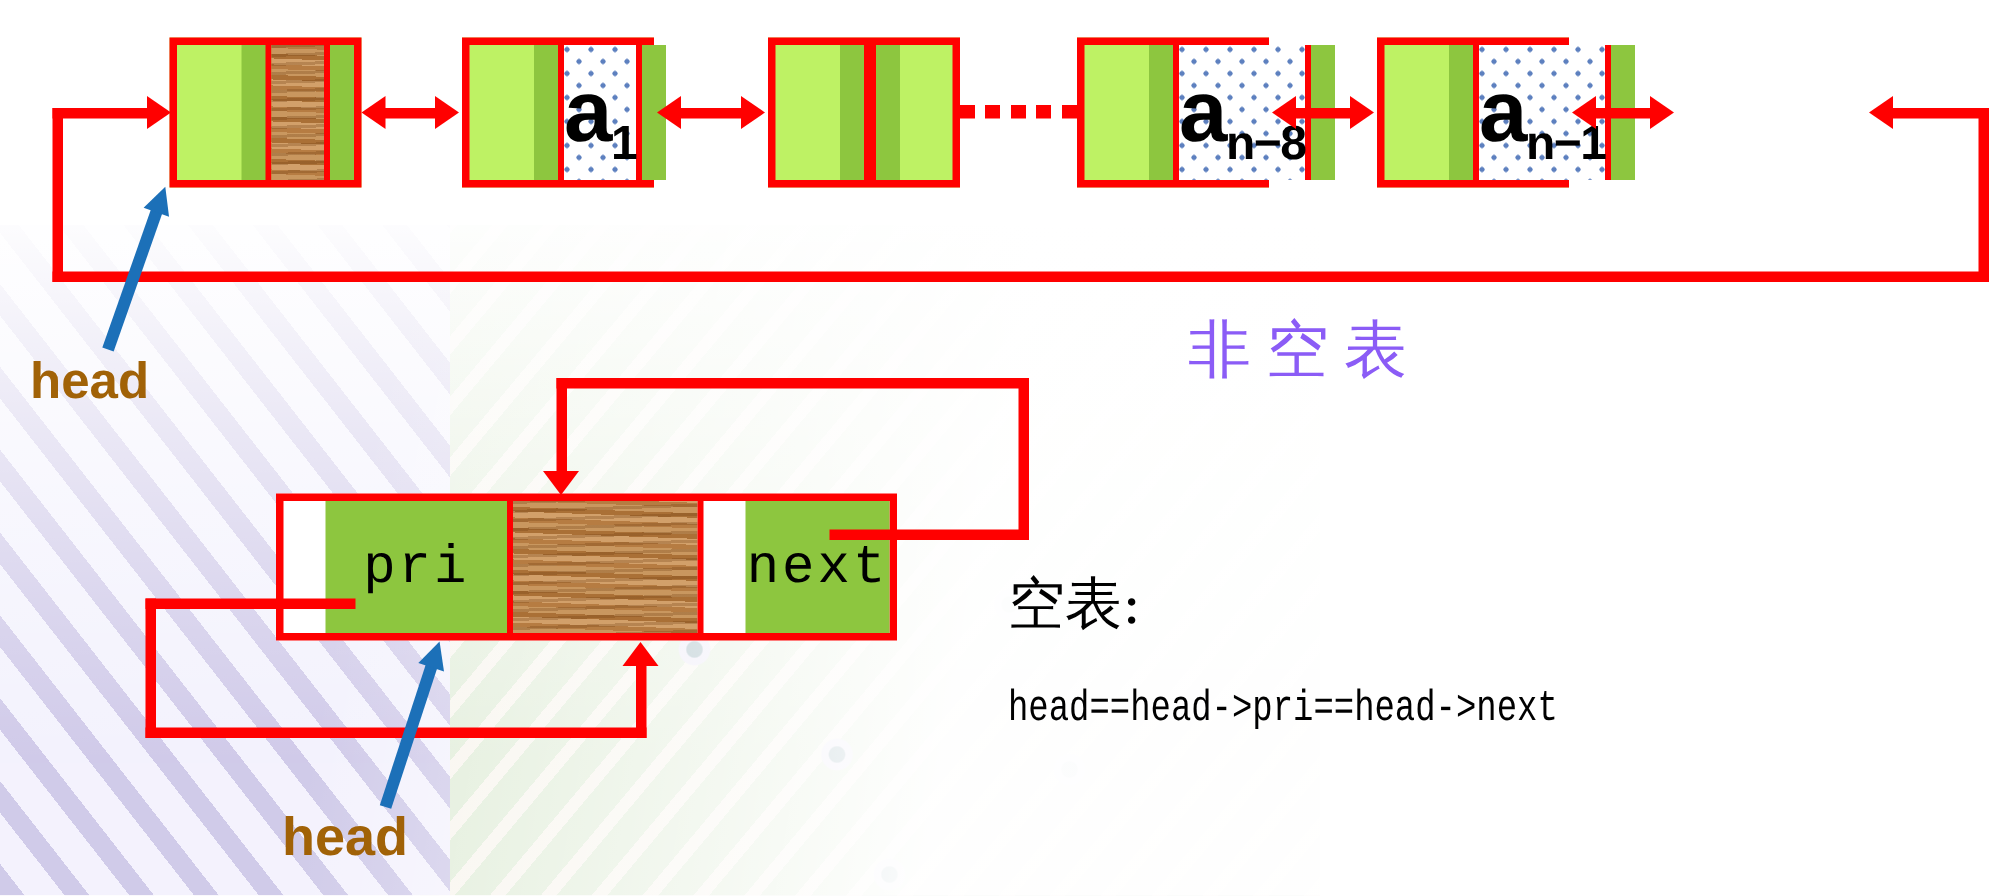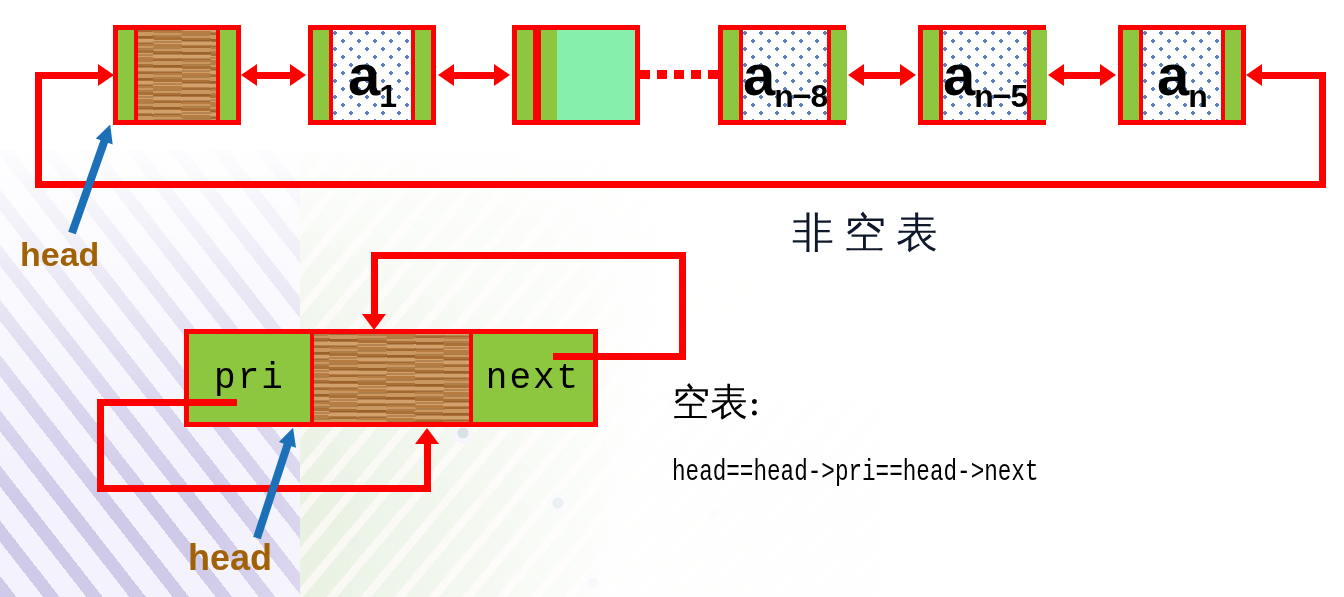--- a/index.html
+++ b/index.html
@@ -27,7 +27,7 @@
 
   
   .lnode{position:absolute;top:25px;width:128px;height:100px;border:5px solid #ff0000;
-         box-sizing:border-box;display:flex;z-index:2;background:#86efac;}
+         box-sizing:border-box;display:flex;z-index:2;background:#bef264;padding-left:43px;}
   .gcell{width:16px;background:#8dc63f;flex:0 0 auto;}
   .gl{border-right:4px solid #ff0000;}
   .gr{border-left:4px solid #ff0000;}

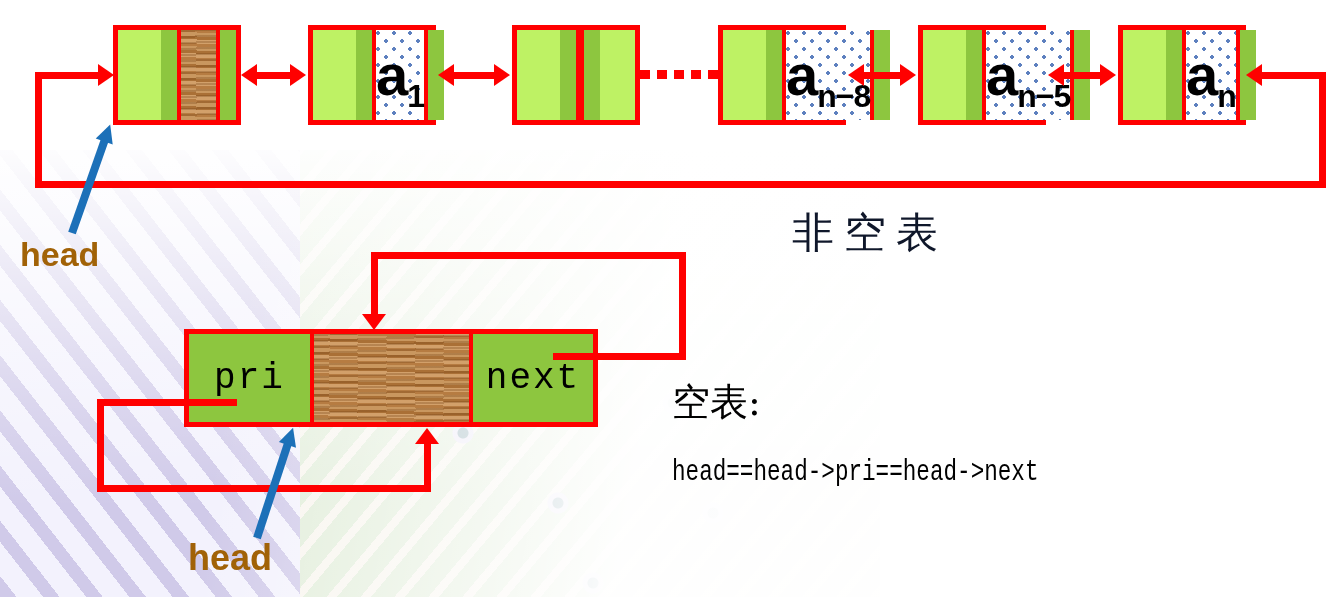--- a/index.html
+++ b/index.html
@@ -117,7 +117,7 @@
   <div class="lnode" style="left:918px">
     <div class="gcell gl"></div>
     <div class="dcell dotted">
-      <span class="alabel"><span>a</span><span class="sub">n−5</span></span>
+      <span class="alabel"><span>a</span><span class="sub">n−1</span></span>
     </div>
     <div class="gcell gr"></div>
   </div>

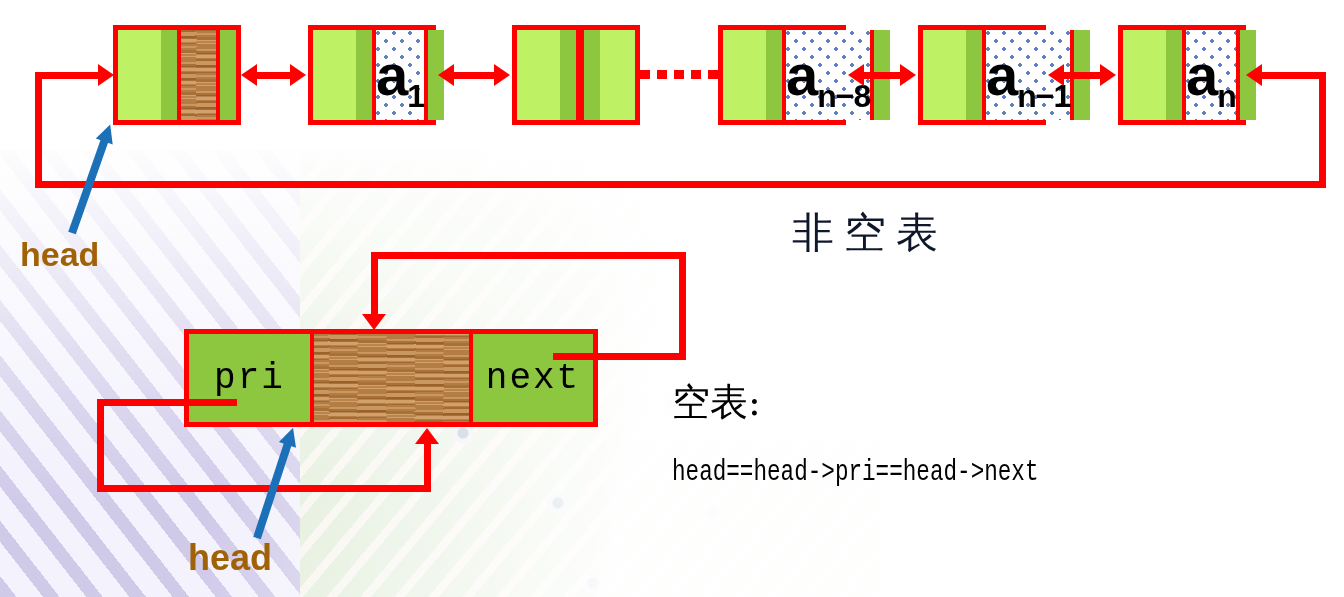--- a/index.html
+++ b/index.html
@@ -122,13 +122,6 @@
     <div class="gcell gr"></div>
   </div>
 
-  <div class="lnode" style="left:1118px">
-    <div class="gcell gl"></div>
-    <div class="dcell dotted">
-      <span class="alabel"><span>a</span><span class="sub">n</span></span>
-    </div>
-    <div class="gcell gr"></div>
-  </div>
 
   <div class="darrow" style="left:241px;width:65px">
       <i class="al"></i>

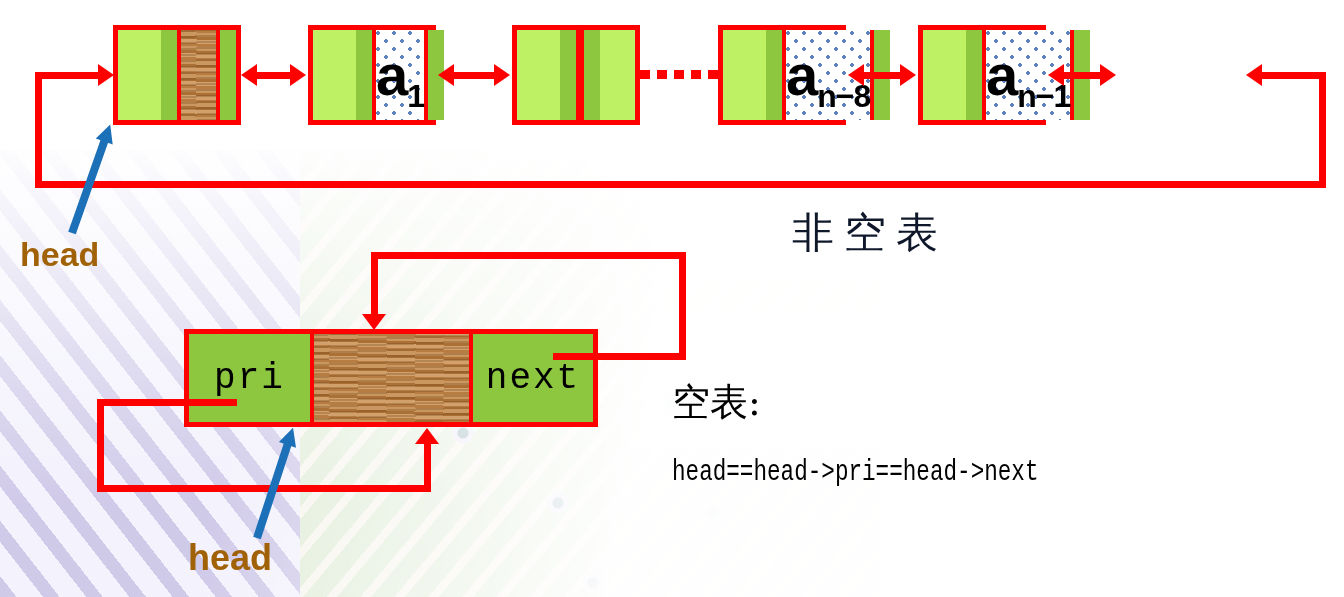--- a/index.html
+++ b/index.html
@@ -71,7 +71,7 @@
 
   
   .headlbl{position:absolute;color:#a16207;font-weight:bold;z-index:4;line-height:1;}
-  #title-nonempty{position:absolute;left:792px;top:212px;font-size:42px;letter-spacing:10px;color:#0f172a;
+  #title-nonempty{position:absolute;left:792px;top:212px;font-size:42px;letter-spacing:10px;color:#8b5cf6;
     font-family:"DejaVu Serif",serif;z-index:4;line-height:1;}
   #empty-title{position:absolute;left:672px;top:383px;font-size:38px;color:#000;
     font-family:"DejaVu Serif",serif;z-index:4;line-height:1;}

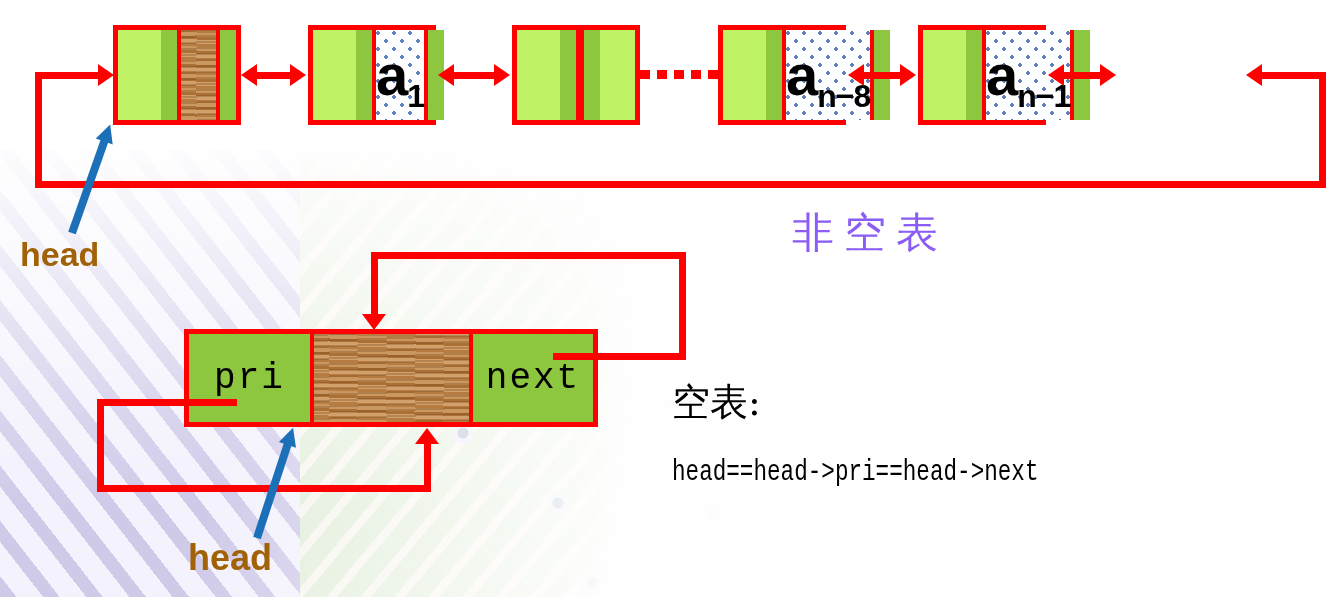--- a/index.html
+++ b/index.html
@@ -65,7 +65,7 @@
   
   #empty-node{position:absolute;left:184px;top:329px;width:414px;height:98px;border:5px solid #ff0000;
     box-sizing:border-box;display:flex;z-index:2;background:#fff;}
-  #empty-node .pg{background:#8dc63f;display:flex;align-items:center;justify-content:center;}
+  #empty-node .pg{background:#8dc63f;display:flex;align-items:center;justify-content:center;margin-left:28px;}
   #empty-node .div4{width:4px;background:#ff0000;flex:0 0 auto;}
   .cellLabel{font-family:"Liberation Mono",monospace;font-size:36px;letter-spacing:2px;color:#000;}
 

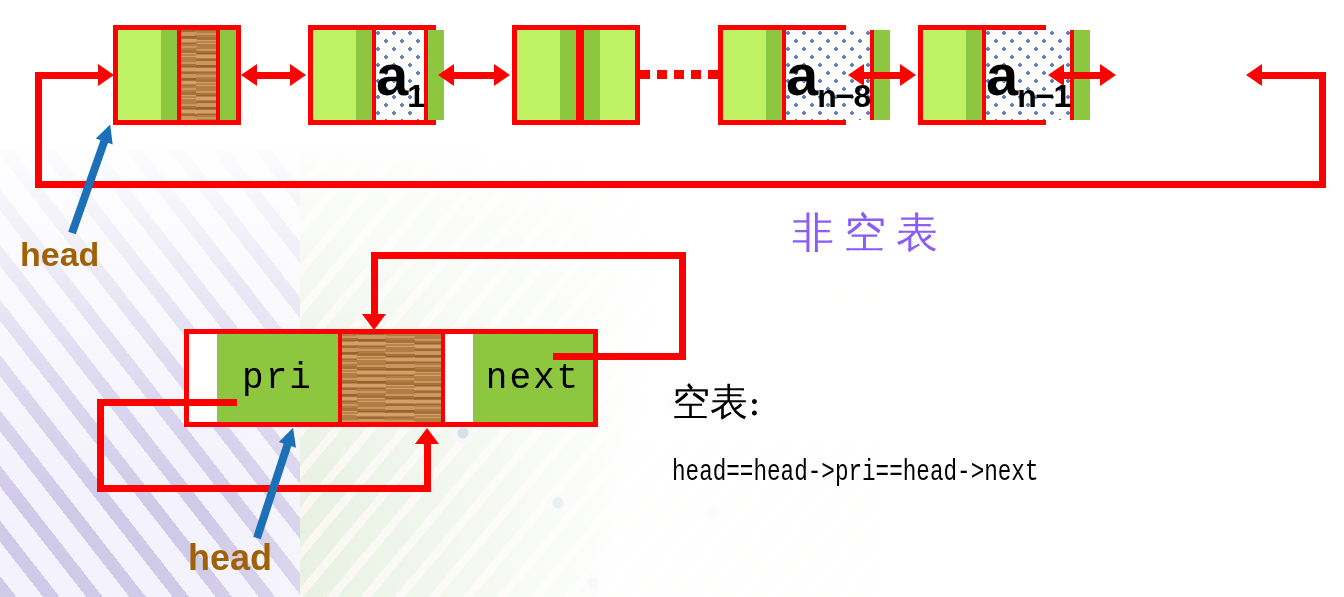--- a/index.html
+++ b/index.html
@@ -168,7 +168,7 @@
     <div class="div4"></div>
     <div class="dcell wood"></div>
     <div class="div4"></div>
-    <div class="pg" style="width:120px">
+    <div class="pg" style="width:96px">
       <span class="cellLabel">next</span>
     </div>
   </div>

